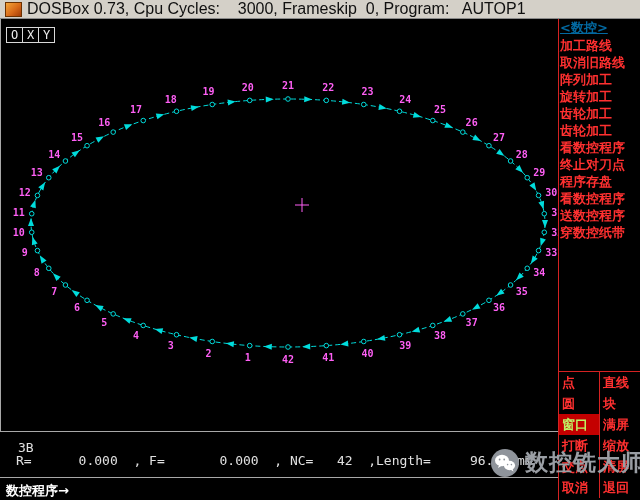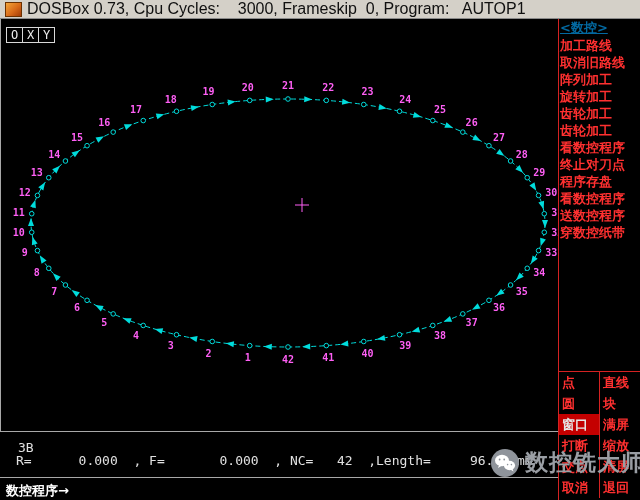--- a/index.html
+++ b/index.html
@@ -32,7 +32,7 @@
   .tool-cell{flex:1;color:#ff3030;font:bold 13px/21px "DejaVu Sans",sans-serif;
              padding-left:3px;white-space:nowrap;cursor:default;}
   .tool-cell.left{border-right:1px solid #d42222;}
-  .tool-cell.active{background:#c40000;color:#e5e5e5;}
+  .tool-cell.active{background:#c40000;color:#bef264;}
   
   .status-mode{position:absolute;left:0;top:431px;width:558px;height:22px;box-sizing:border-box;
                border-top:1px solid #a8a8a8;color:#e0e0e0;font:13px "DejaVu Sans Mono",monospace;

